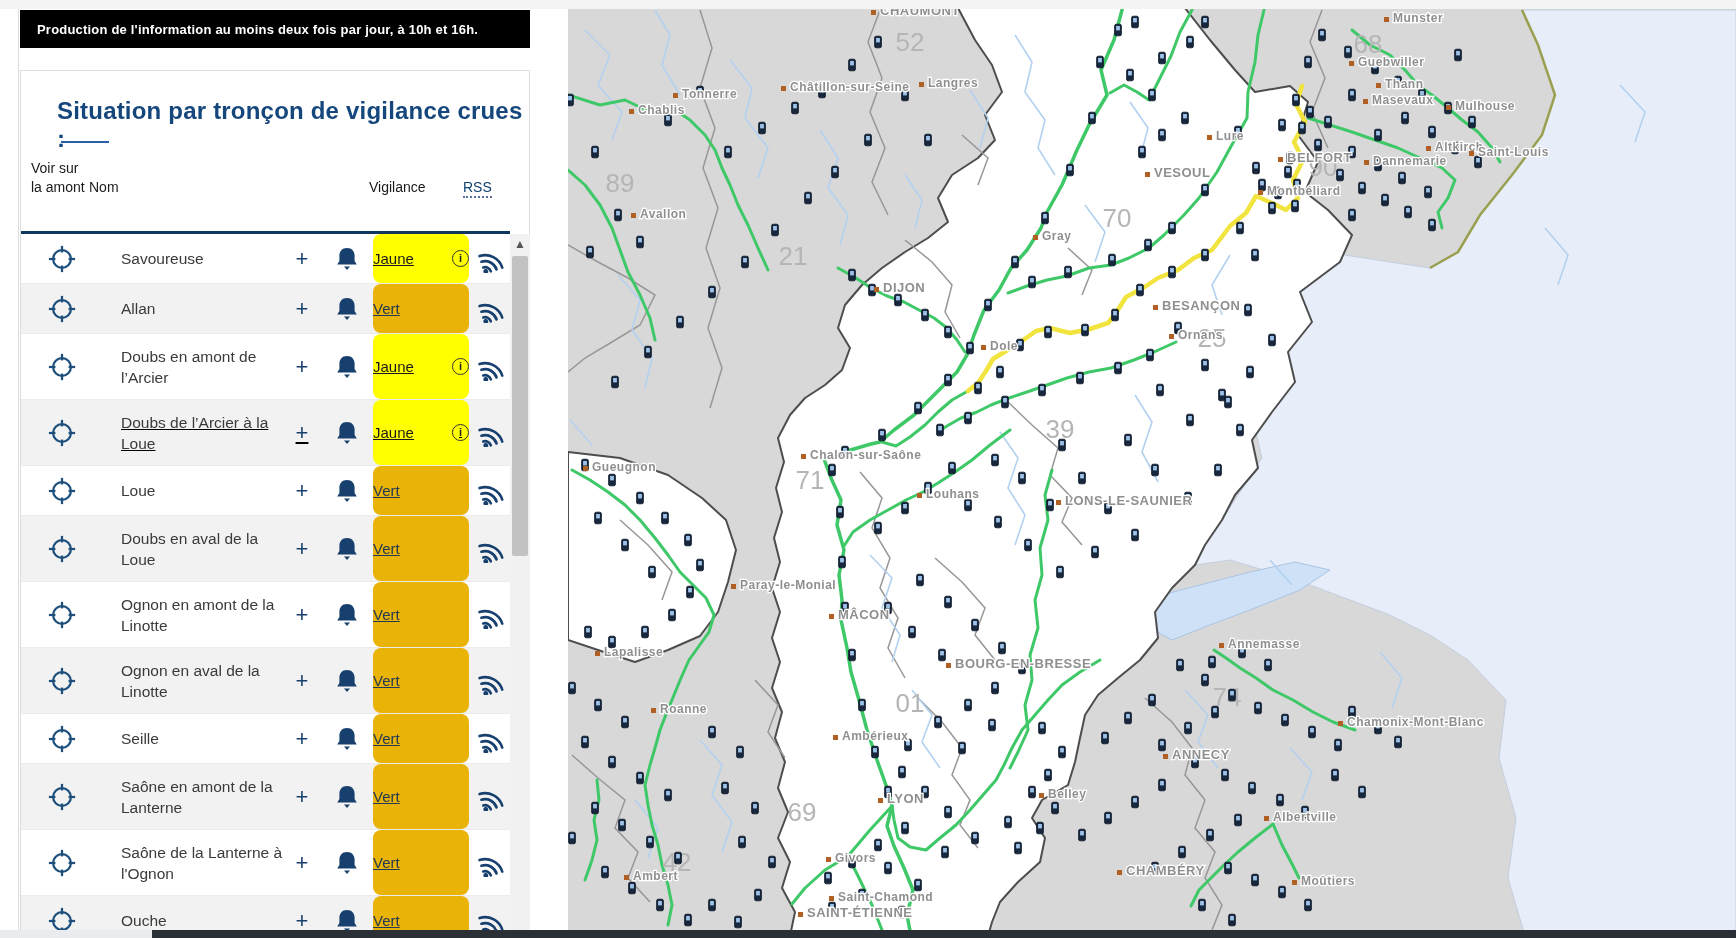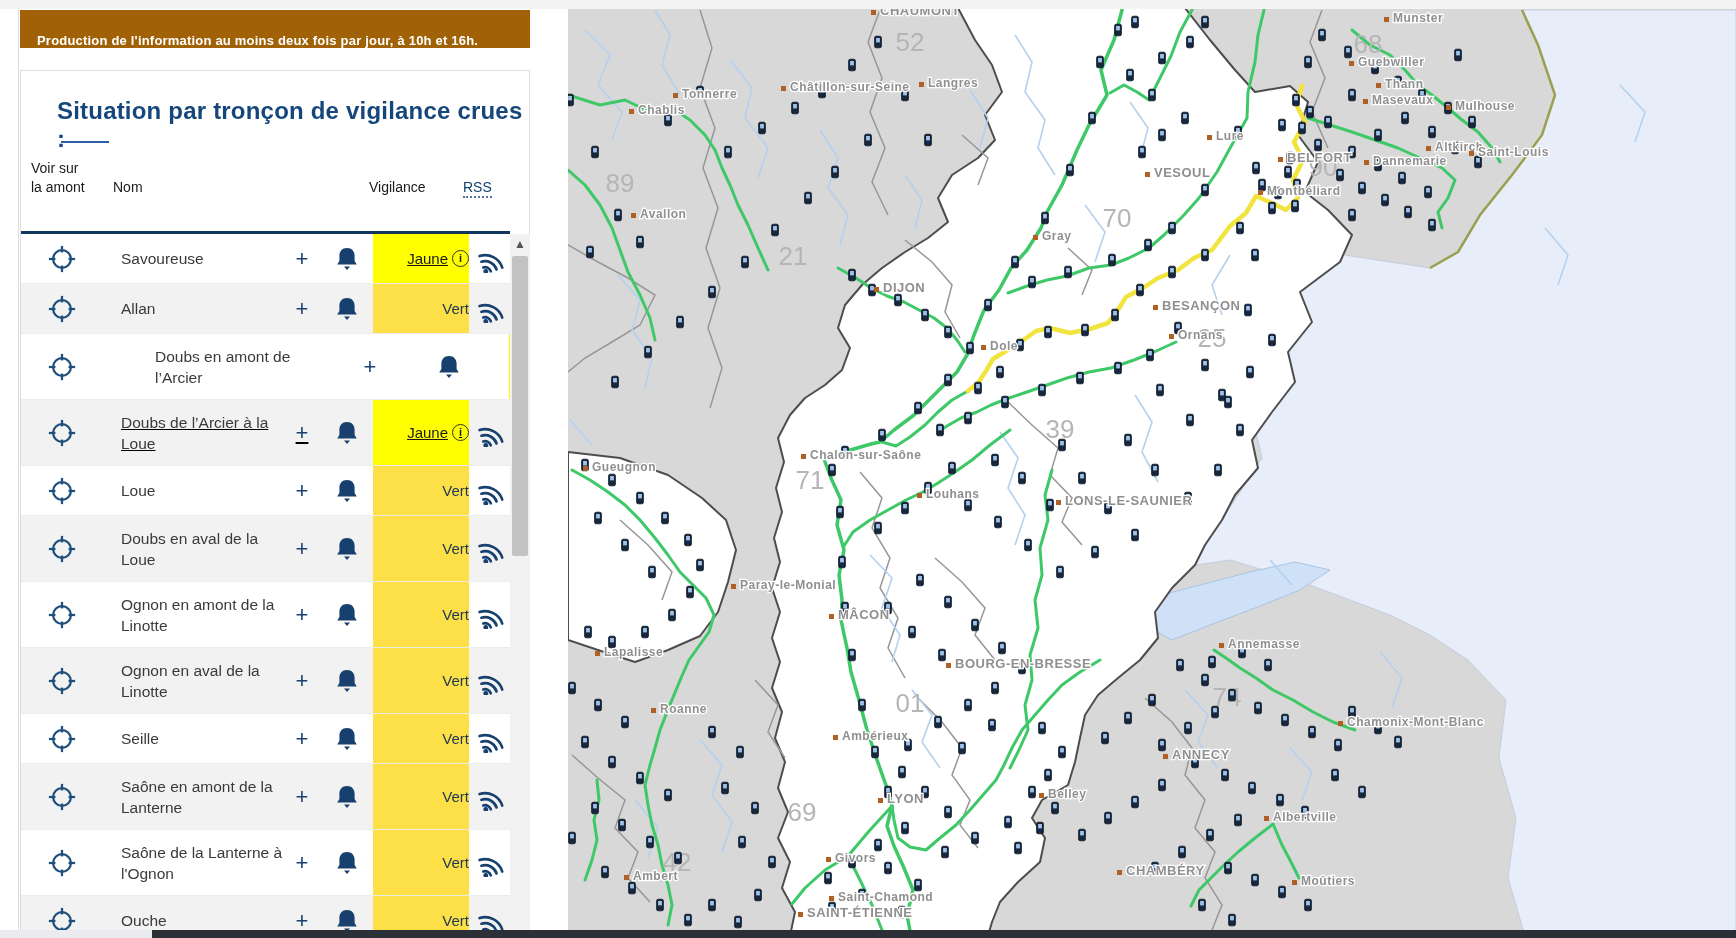--- a/index.html
+++ b/index.html
@@ -7,8 +7,8 @@
        font-family:"Liberation Sans","DejaVu Sans",sans-serif;}
   .topstrip{position:absolute;left:0;top:0;width:1736px;height:9px;background:#f4f4f4;}
   .leftline{position:absolute;left:18px;top:9px;width:1px;height:921px;background:#dcdcdc;}
-  .banner{position:absolute;left:20px;top:10px;width:510px;height:38px;background:#a16207;
-          color:#fff;font-size:13px;font-weight:bold;display:flex;align-items:flex-end;
+  .banner{position:absolute;left:20px;top:10px;width:510px;height:38px;background:#000000;
+          color:#fff;font-size:13px;font-weight:bold;display:flex;align-items:center;
           padding-left:17px;box-sizing:border-box;letter-spacing:.2px;}
   .panel{position:absolute;left:20px;top:70px;width:510px;height:880px;background:#fff;
          border:1px solid #ddd;box-sizing:border-box;}

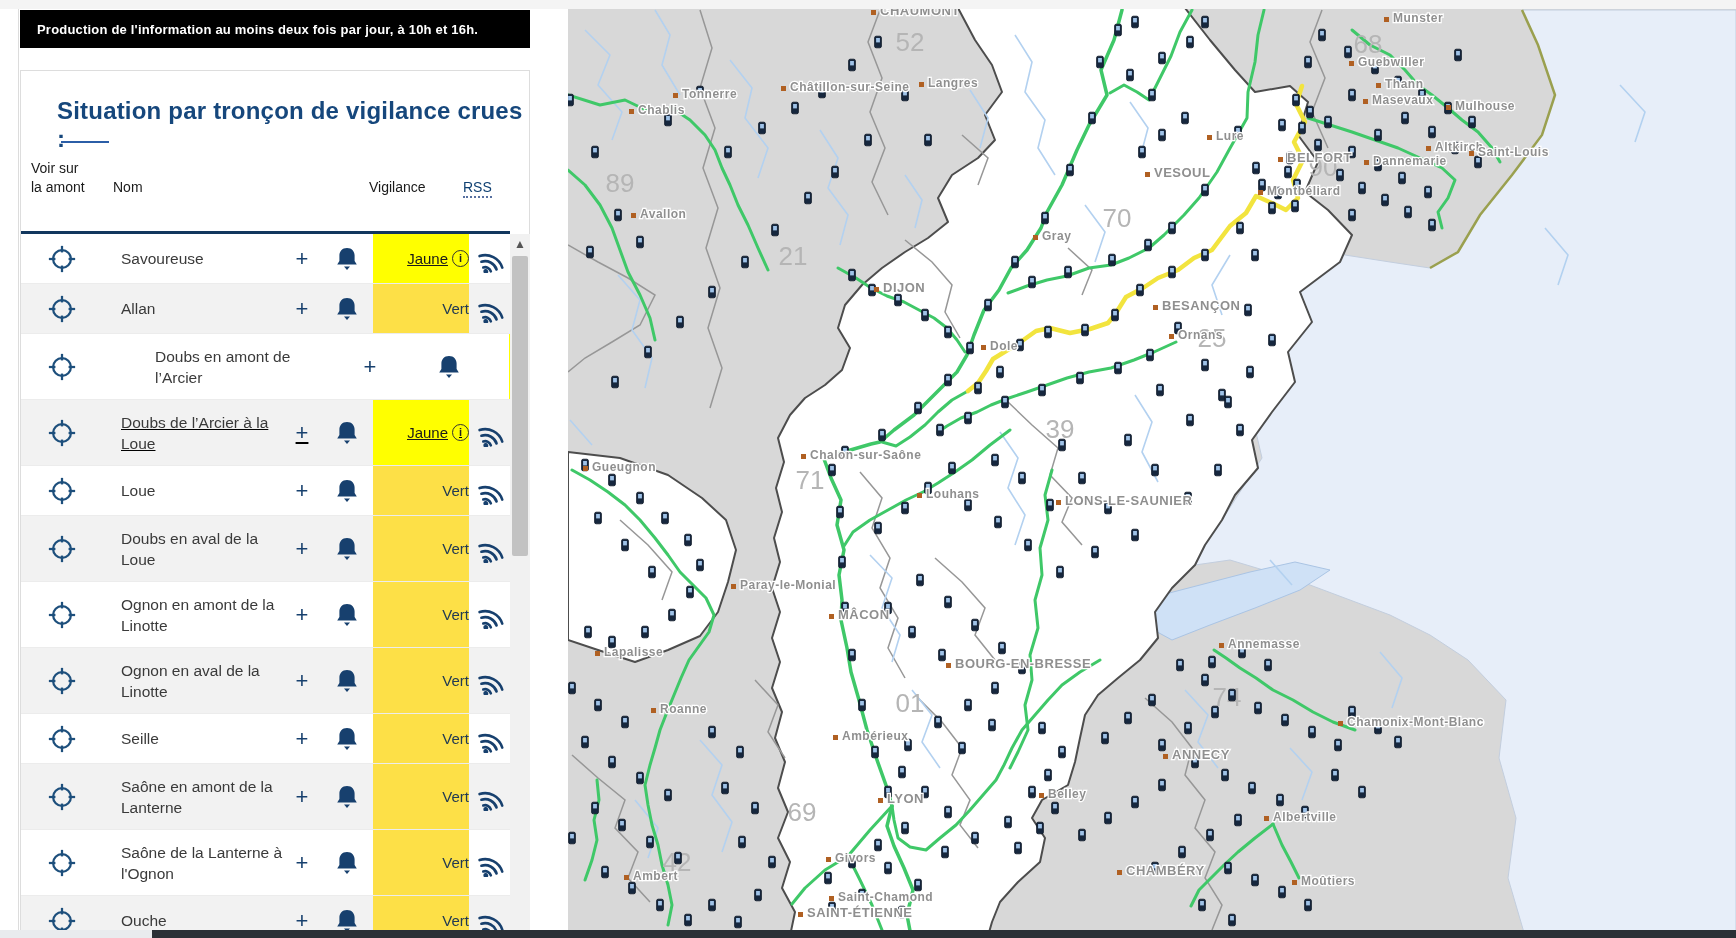--- a/index.html
+++ b/index.html
@@ -17,7 +17,7 @@
   .ptitle-underline{position:absolute;left:40px;top:70px;width:48px;height:2px;background:#2b5ea7;}
   .hdr{position:absolute;font-size:14px;color:#1a1a1a;}
   .hdr-voir{left:10px;top:88px;line-height:19px;}
-  .hdr-nom{left:92px;top:108px;}
+  .hdr-nom{left:68px;top:108px;}
   .hdr-vig{left:348px;top:108px;}
   .hdr-rss{left:442px;top:108px;color:#0f4072;border-bottom:2px dotted #5770a0;padding-bottom:1px;}
   .navline{position:absolute;left:0px;top:160px;width:489px;height:3px;background:#12375e;}

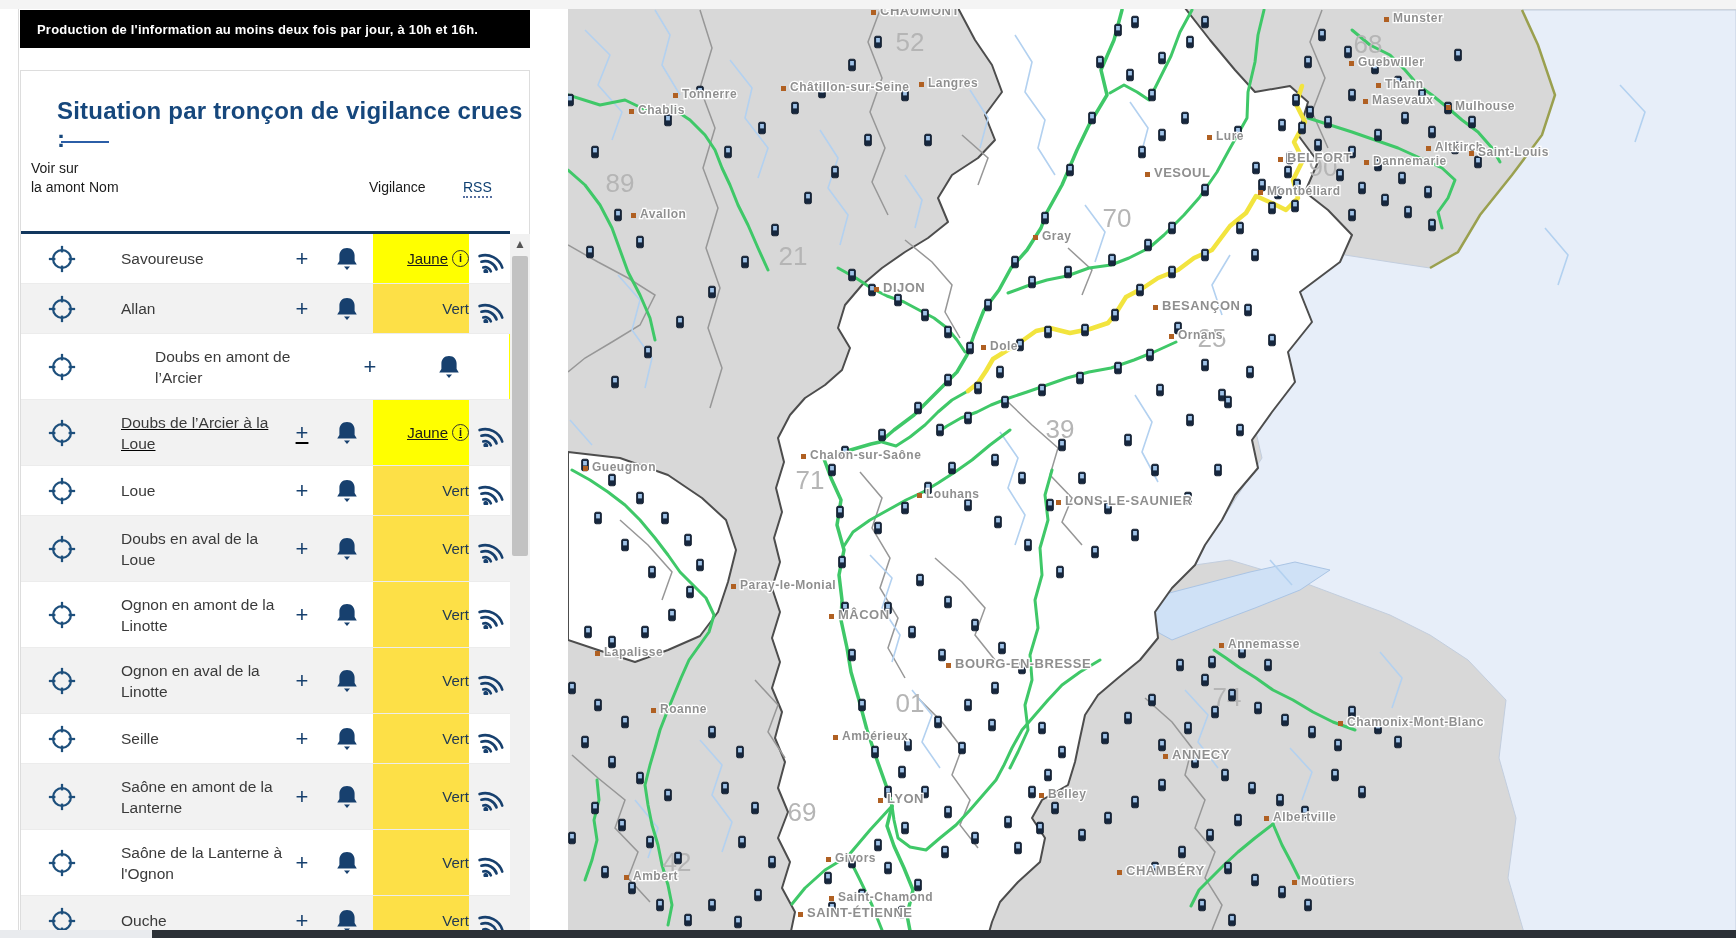--- a/index.html
+++ b/index.html
@@ -30,8 +30,8 @@
   .c-plus{width:38px;display:flex;align-items:center;justify-content:center;flex:none;
           color:#17406e;font-size:22px;font-weight:300;cursor:pointer;}
   .c-bell{width:52px;display:flex;align-items:center;justify-content:center;flex:none;}
-  .c-vig{width:96px;flex:none;display:flex;align-items:center;justify-content:flex-end;
-         font-size:15px;color:#223a52;}
+  .c-vig{width:96px;flex:none;display:flex;align-items:center;justify-content:space-between;
+         font-size:15px;color:#223a52;border-radius:8px;}
   .c-vig.jaune{background:#ffff00;}
   .c-vig.vert{background:#fde047;}
   .lvl-link{color:#1a1a1a;text-decoration:underline;cursor:pointer;font-weight:500;}

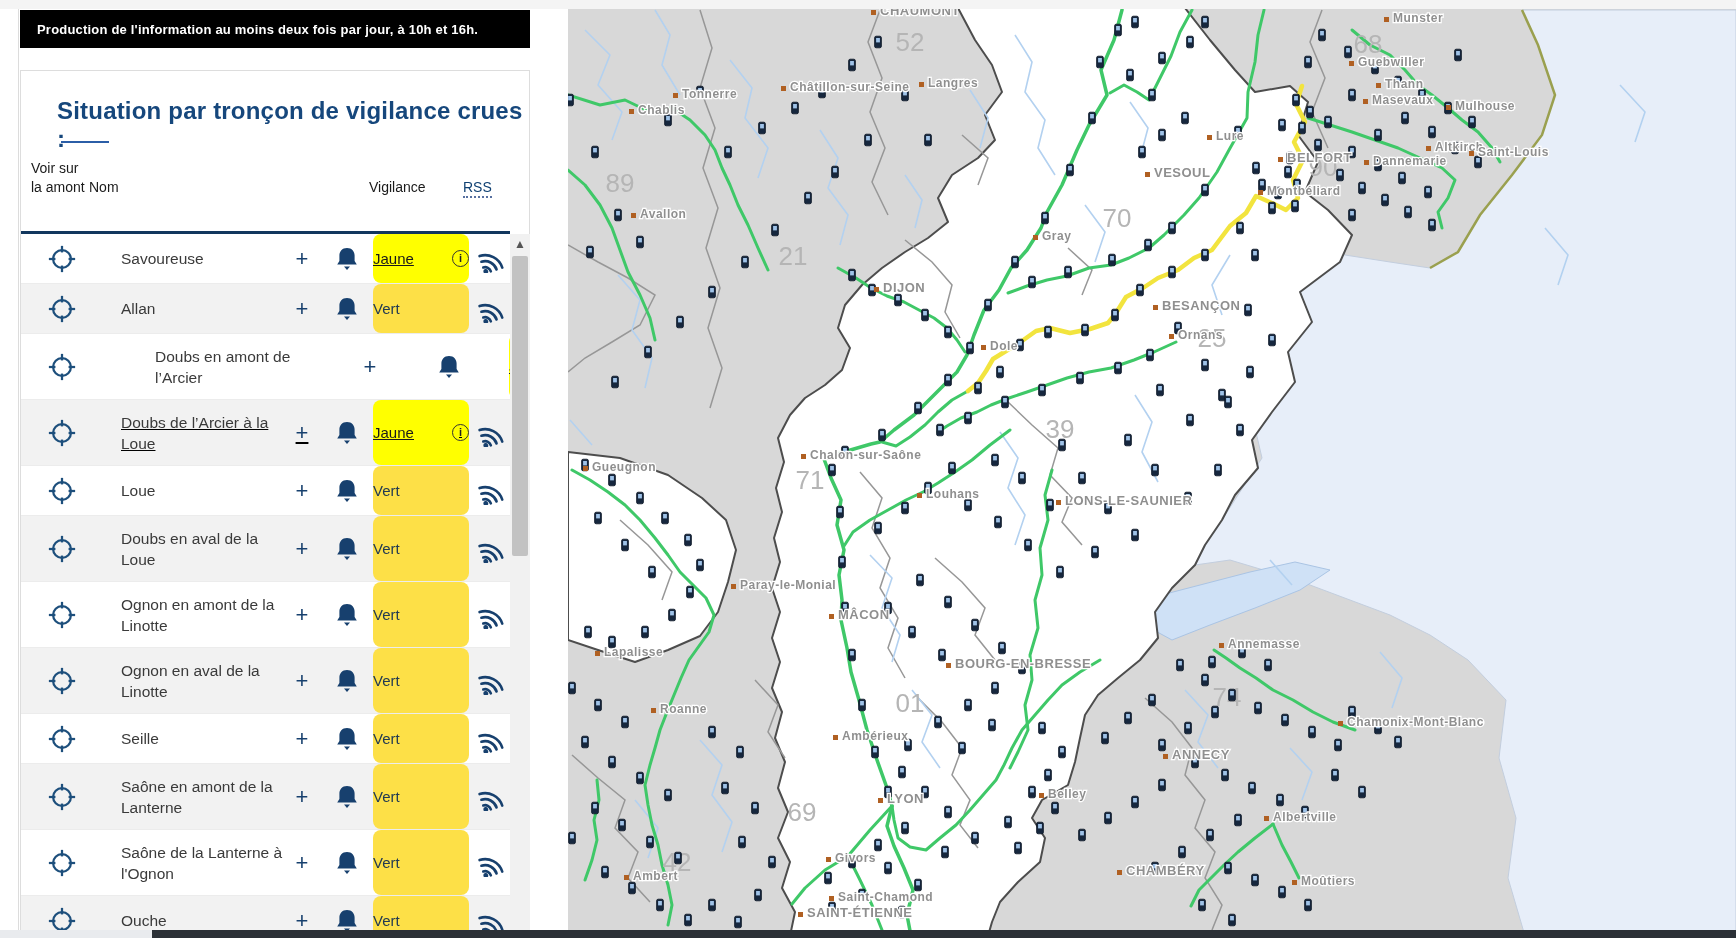--- a/index.html
+++ b/index.html
@@ -33,7 +33,7 @@
   .c-vig{width:96px;flex:none;display:flex;align-items:center;justify-content:space-between;
          font-size:15px;color:#223a52;border-radius:8px;}
   .c-vig.jaune{background:#ffff00;}
-  .c-vig.vert{background:#fde047;}
+  .c-vig.vert{background:#eab308;text-decoration:underline;}
   .lvl-link{color:#1a1a1a;text-decoration:underline;cursor:pointer;font-weight:500;}
   .info-i{display:inline-block;width:15px;height:15px;border:1.6px solid #333;border-radius:50%;
           font-size:11px;line-height:15px;text-align:center;margin-left:4px;color:#222;

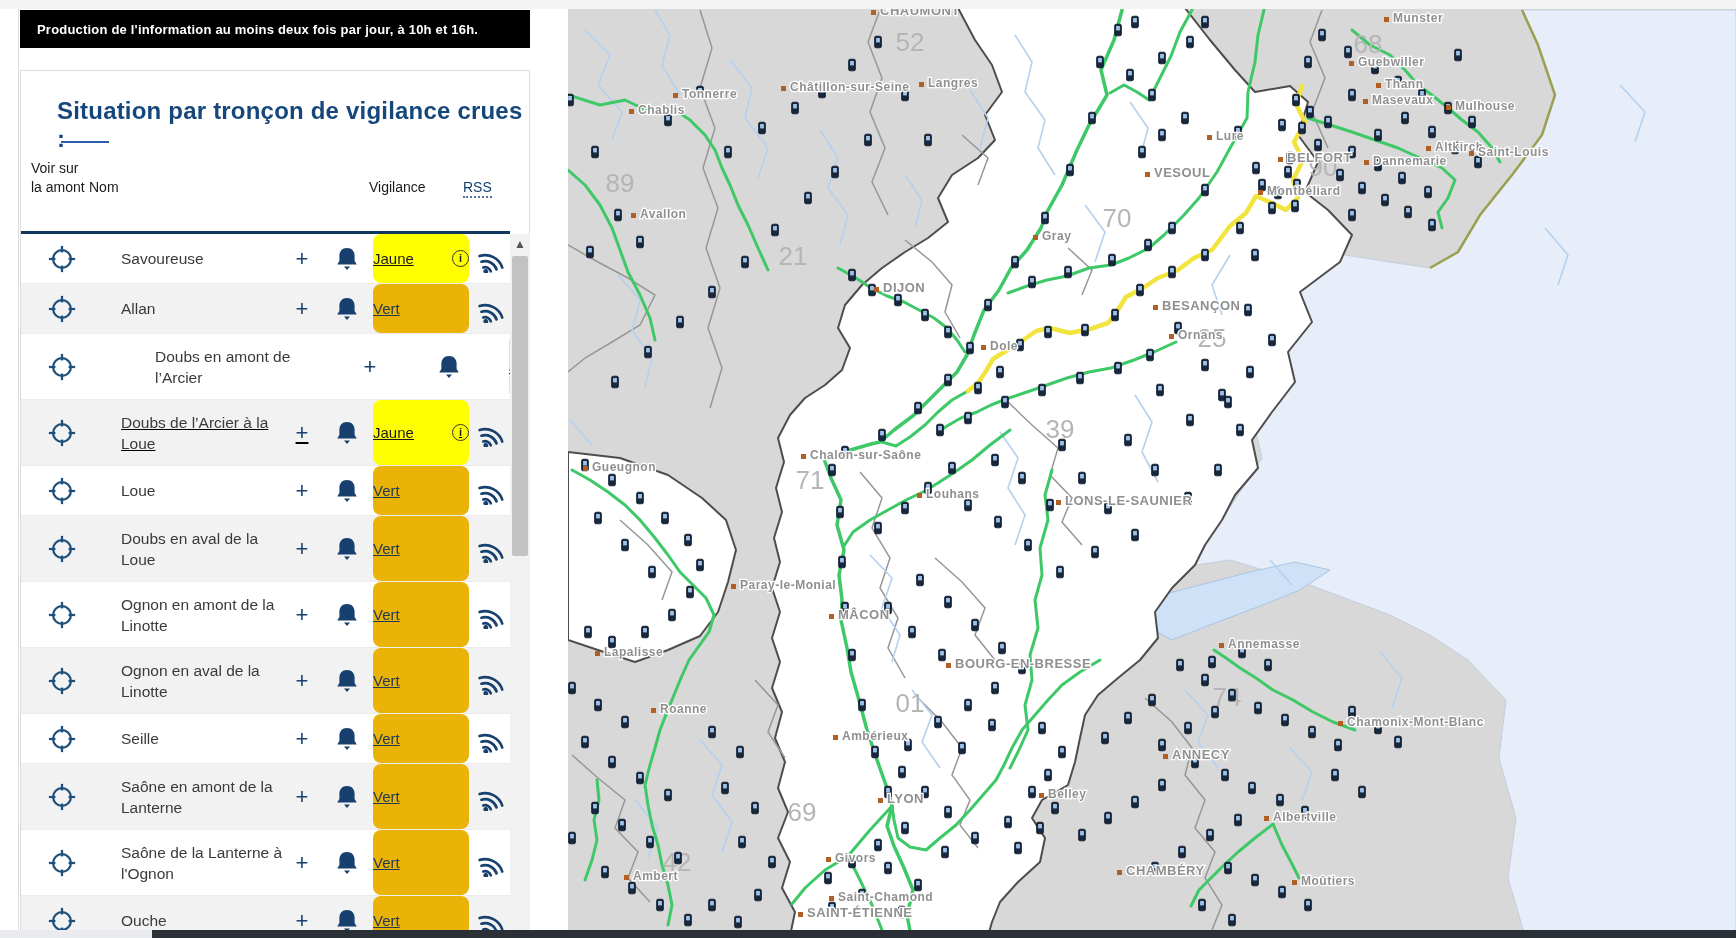--- a/index.html
+++ b/index.html
@@ -134,7 +134,7 @@
           </svg>
         </div>
       </div>
-      <div class="row" style="min-height: 66px; gap: 34px;">
+      <div class="row" style="min-height: 66px;">
         <div class="c-loc">
           <svg width="30" height="30" viewBox="-16 -16 32 32">
             <circle cx="0" cy="0" r="9.5" fill="none" stroke="#1d4f7c" stroke-width="2.4"></circle>

